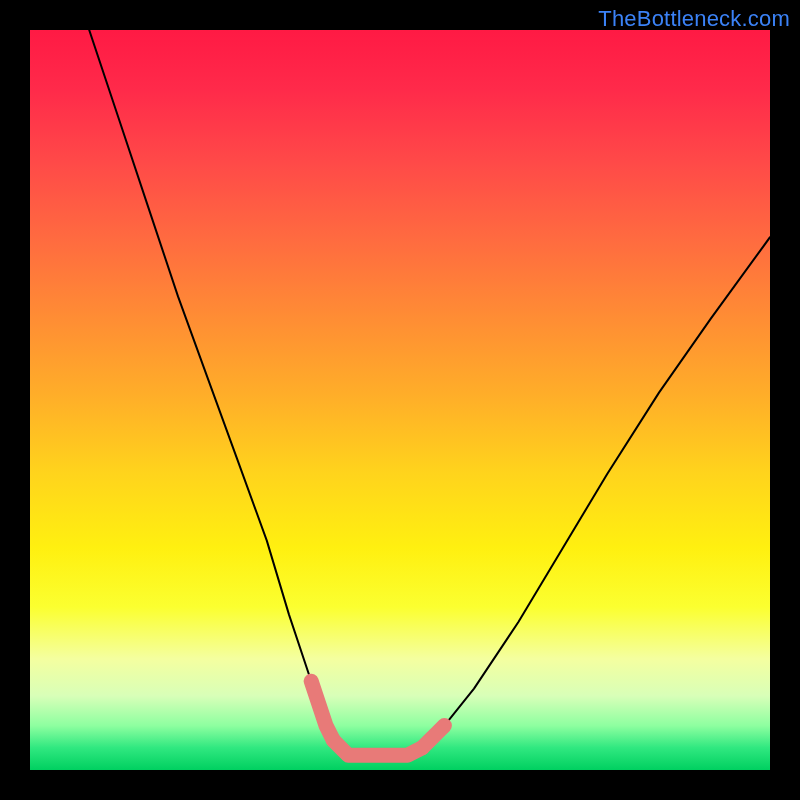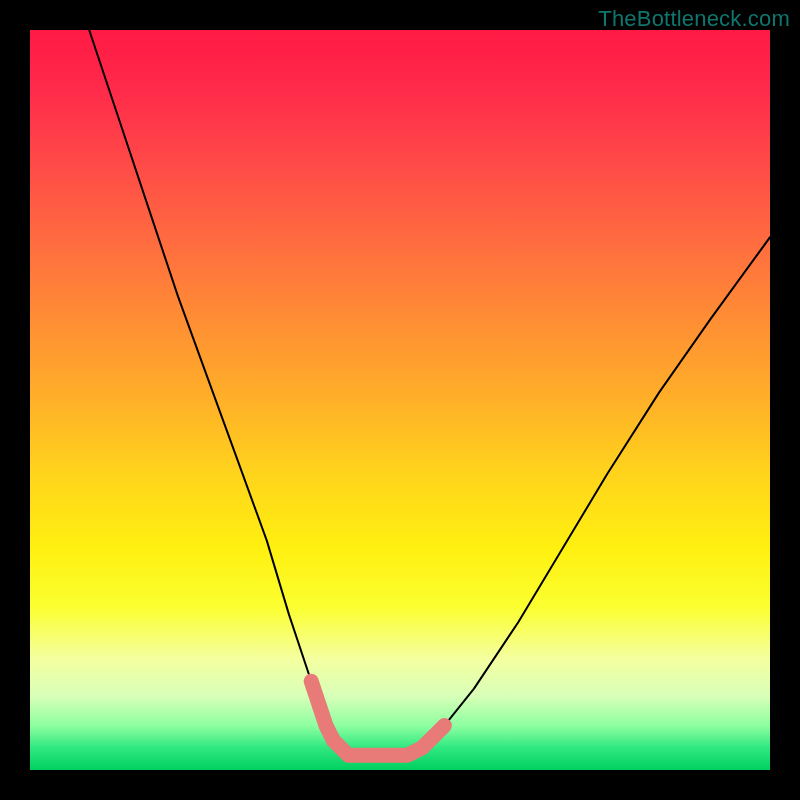--- a/index.html
+++ b/index.html
@@ -38,7 +38,7 @@
     position: absolute;
     top: 6px;
     right: 10px;
-    color: #0f766e;
+    color: #3b82f6;
     font-size: 22px;
     font-weight: 500;
     letter-spacing: 0.2px;

